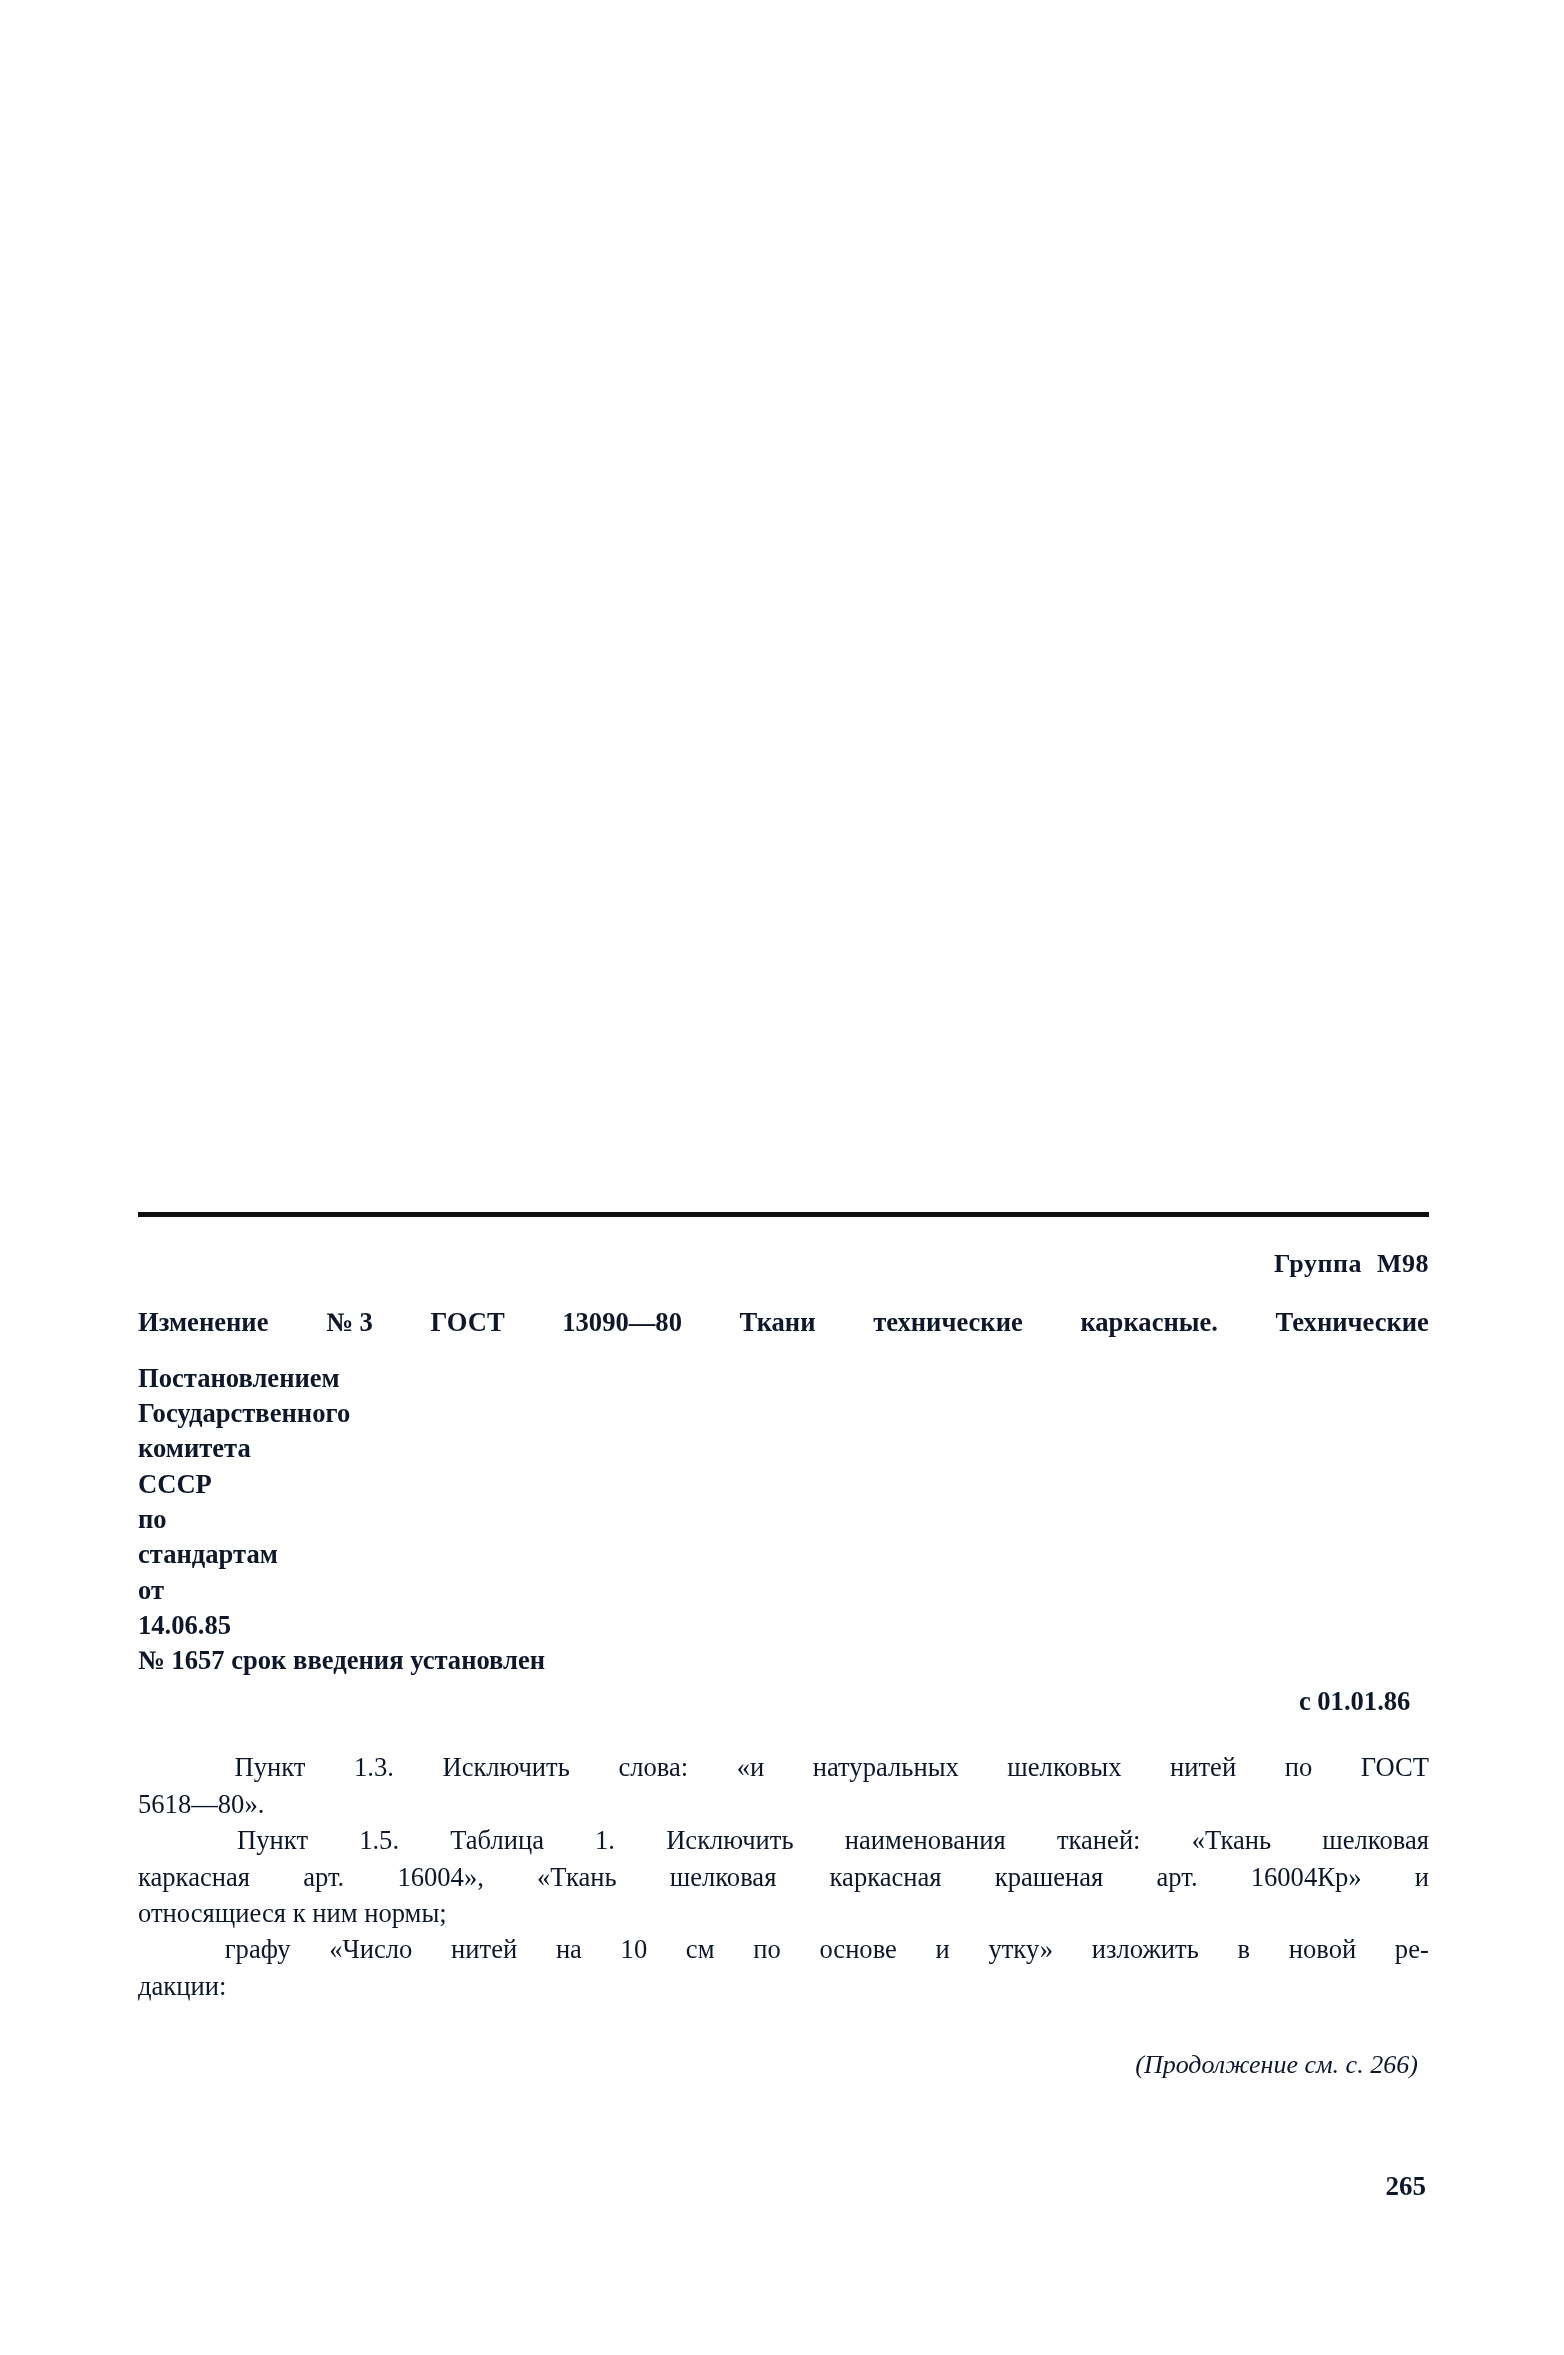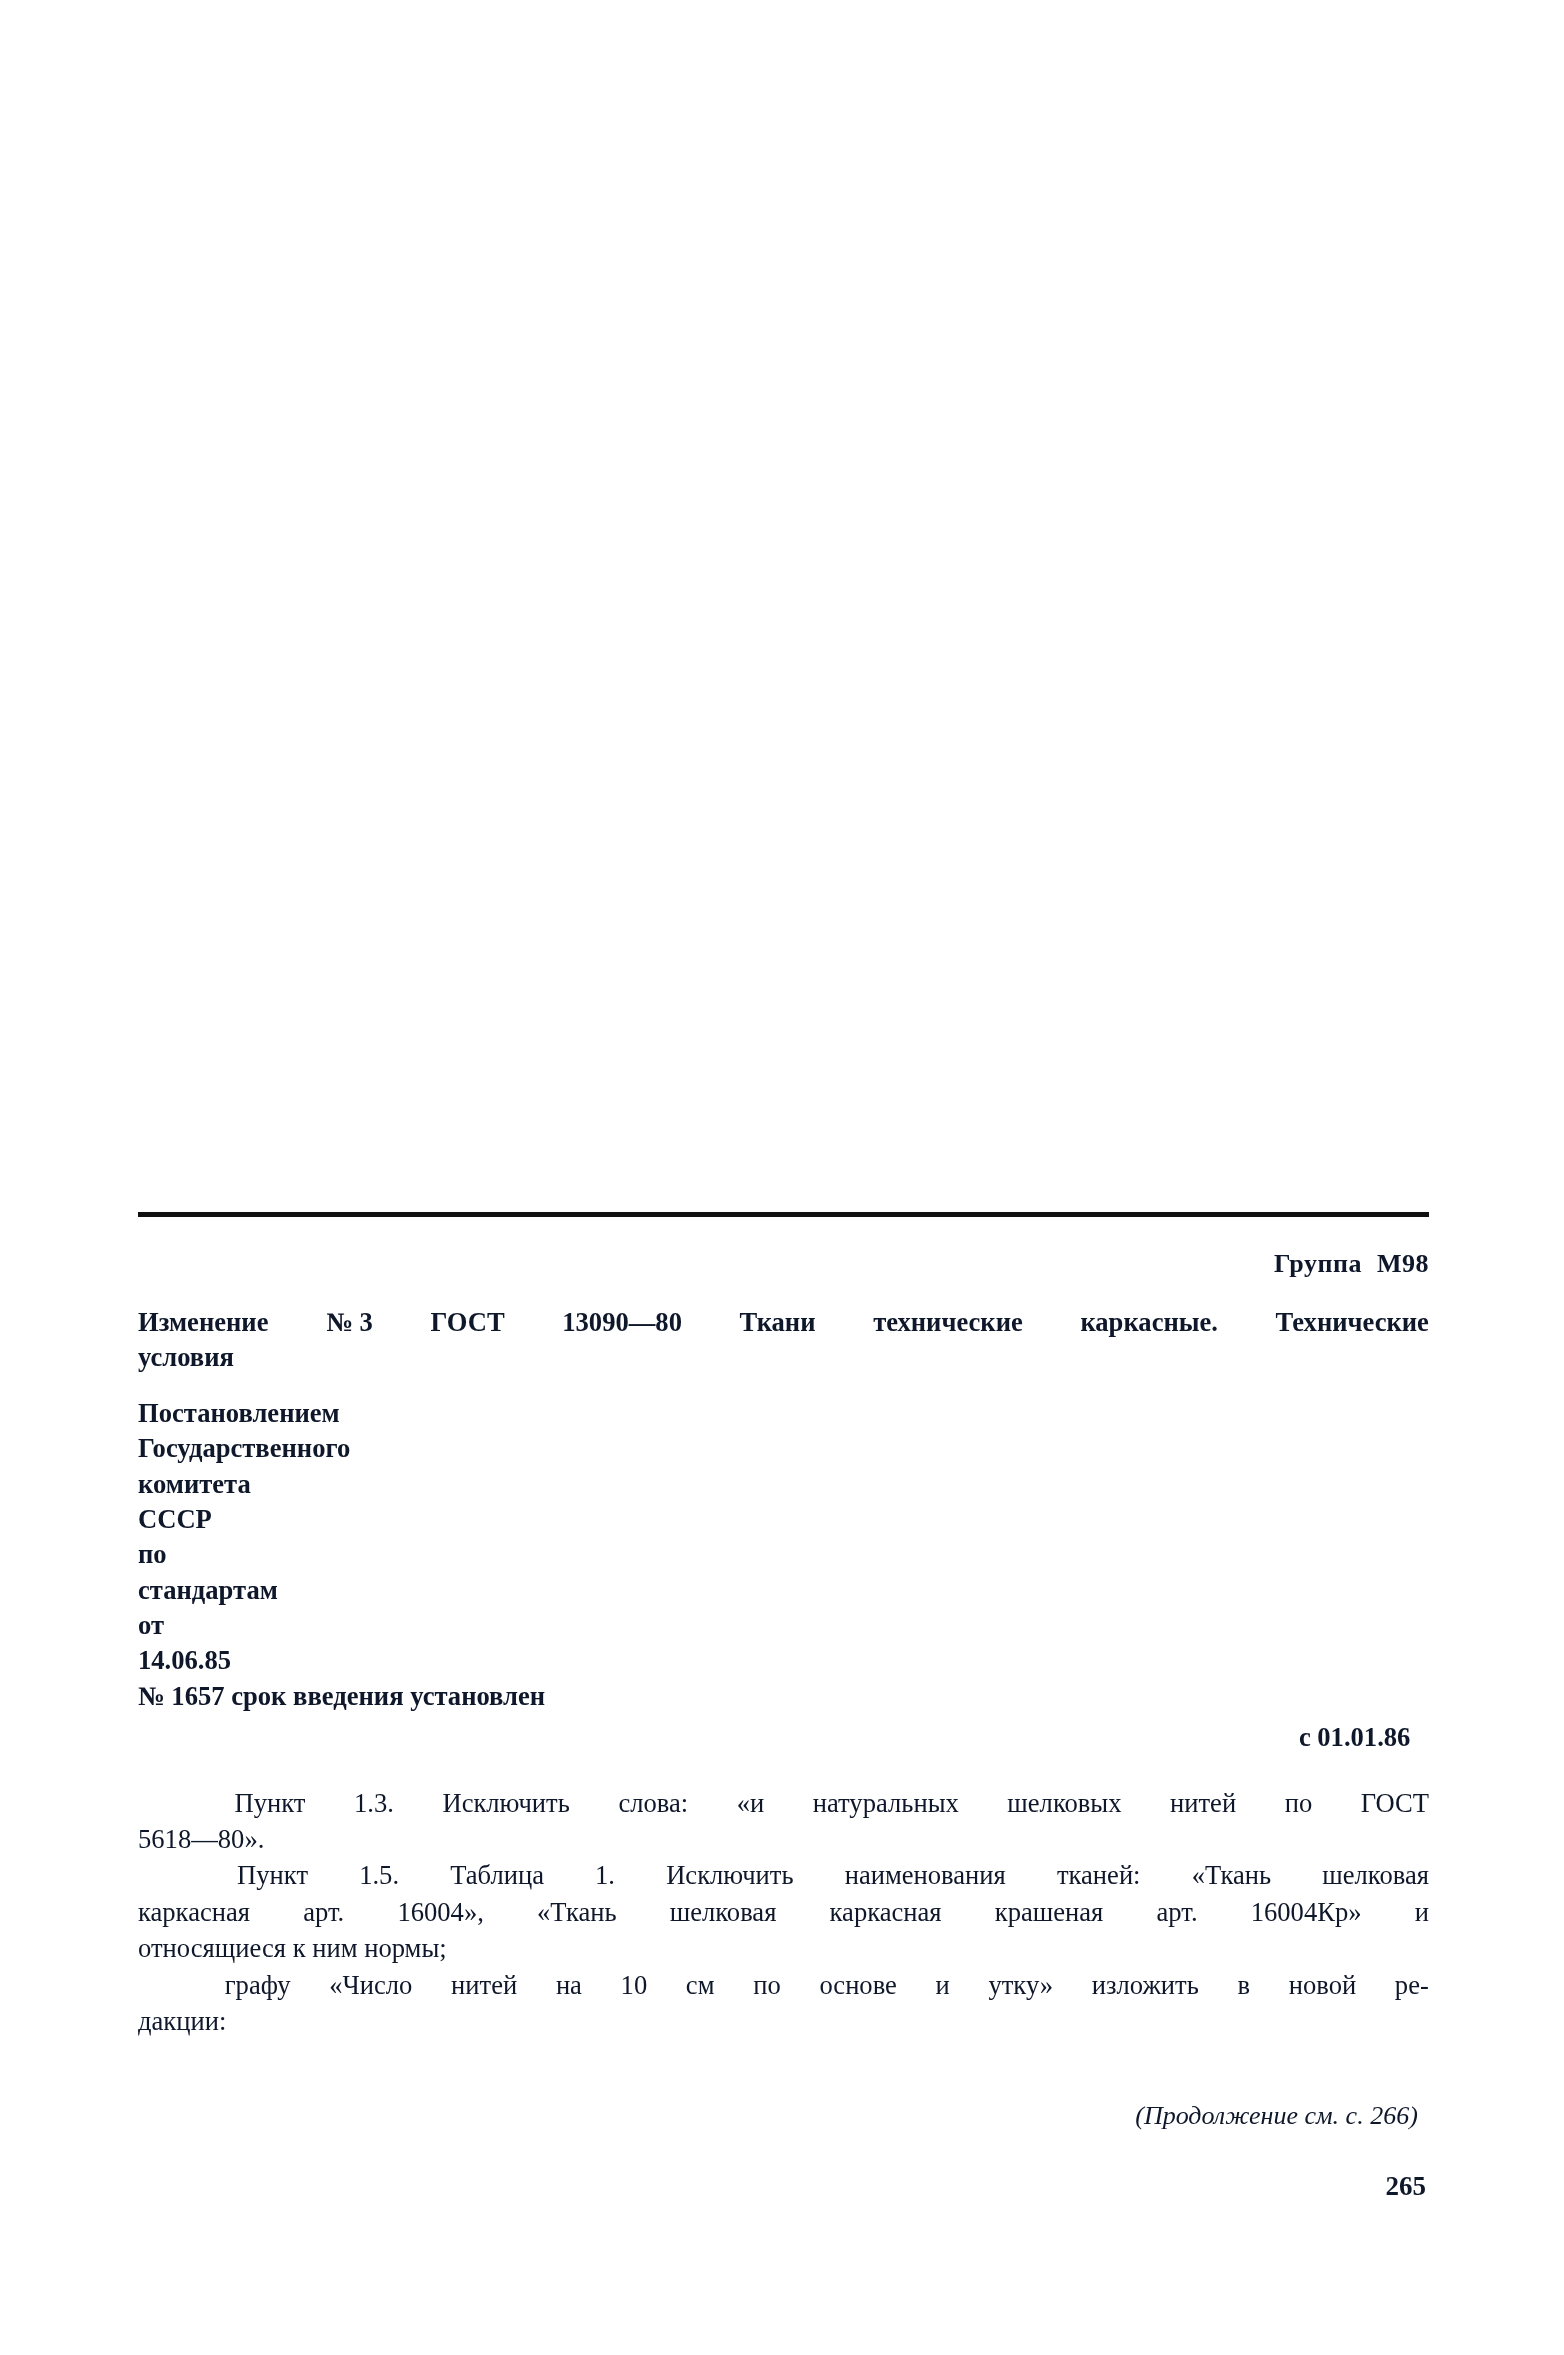--- a/index.html
+++ b/index.html
@@ -133,7 +133,6 @@
         <span>каркасные.</span>
         <span>Технические</span>
       </span>
-      <span class="head-line-2">условия</span>
     </div>
 
     <div class="decree">

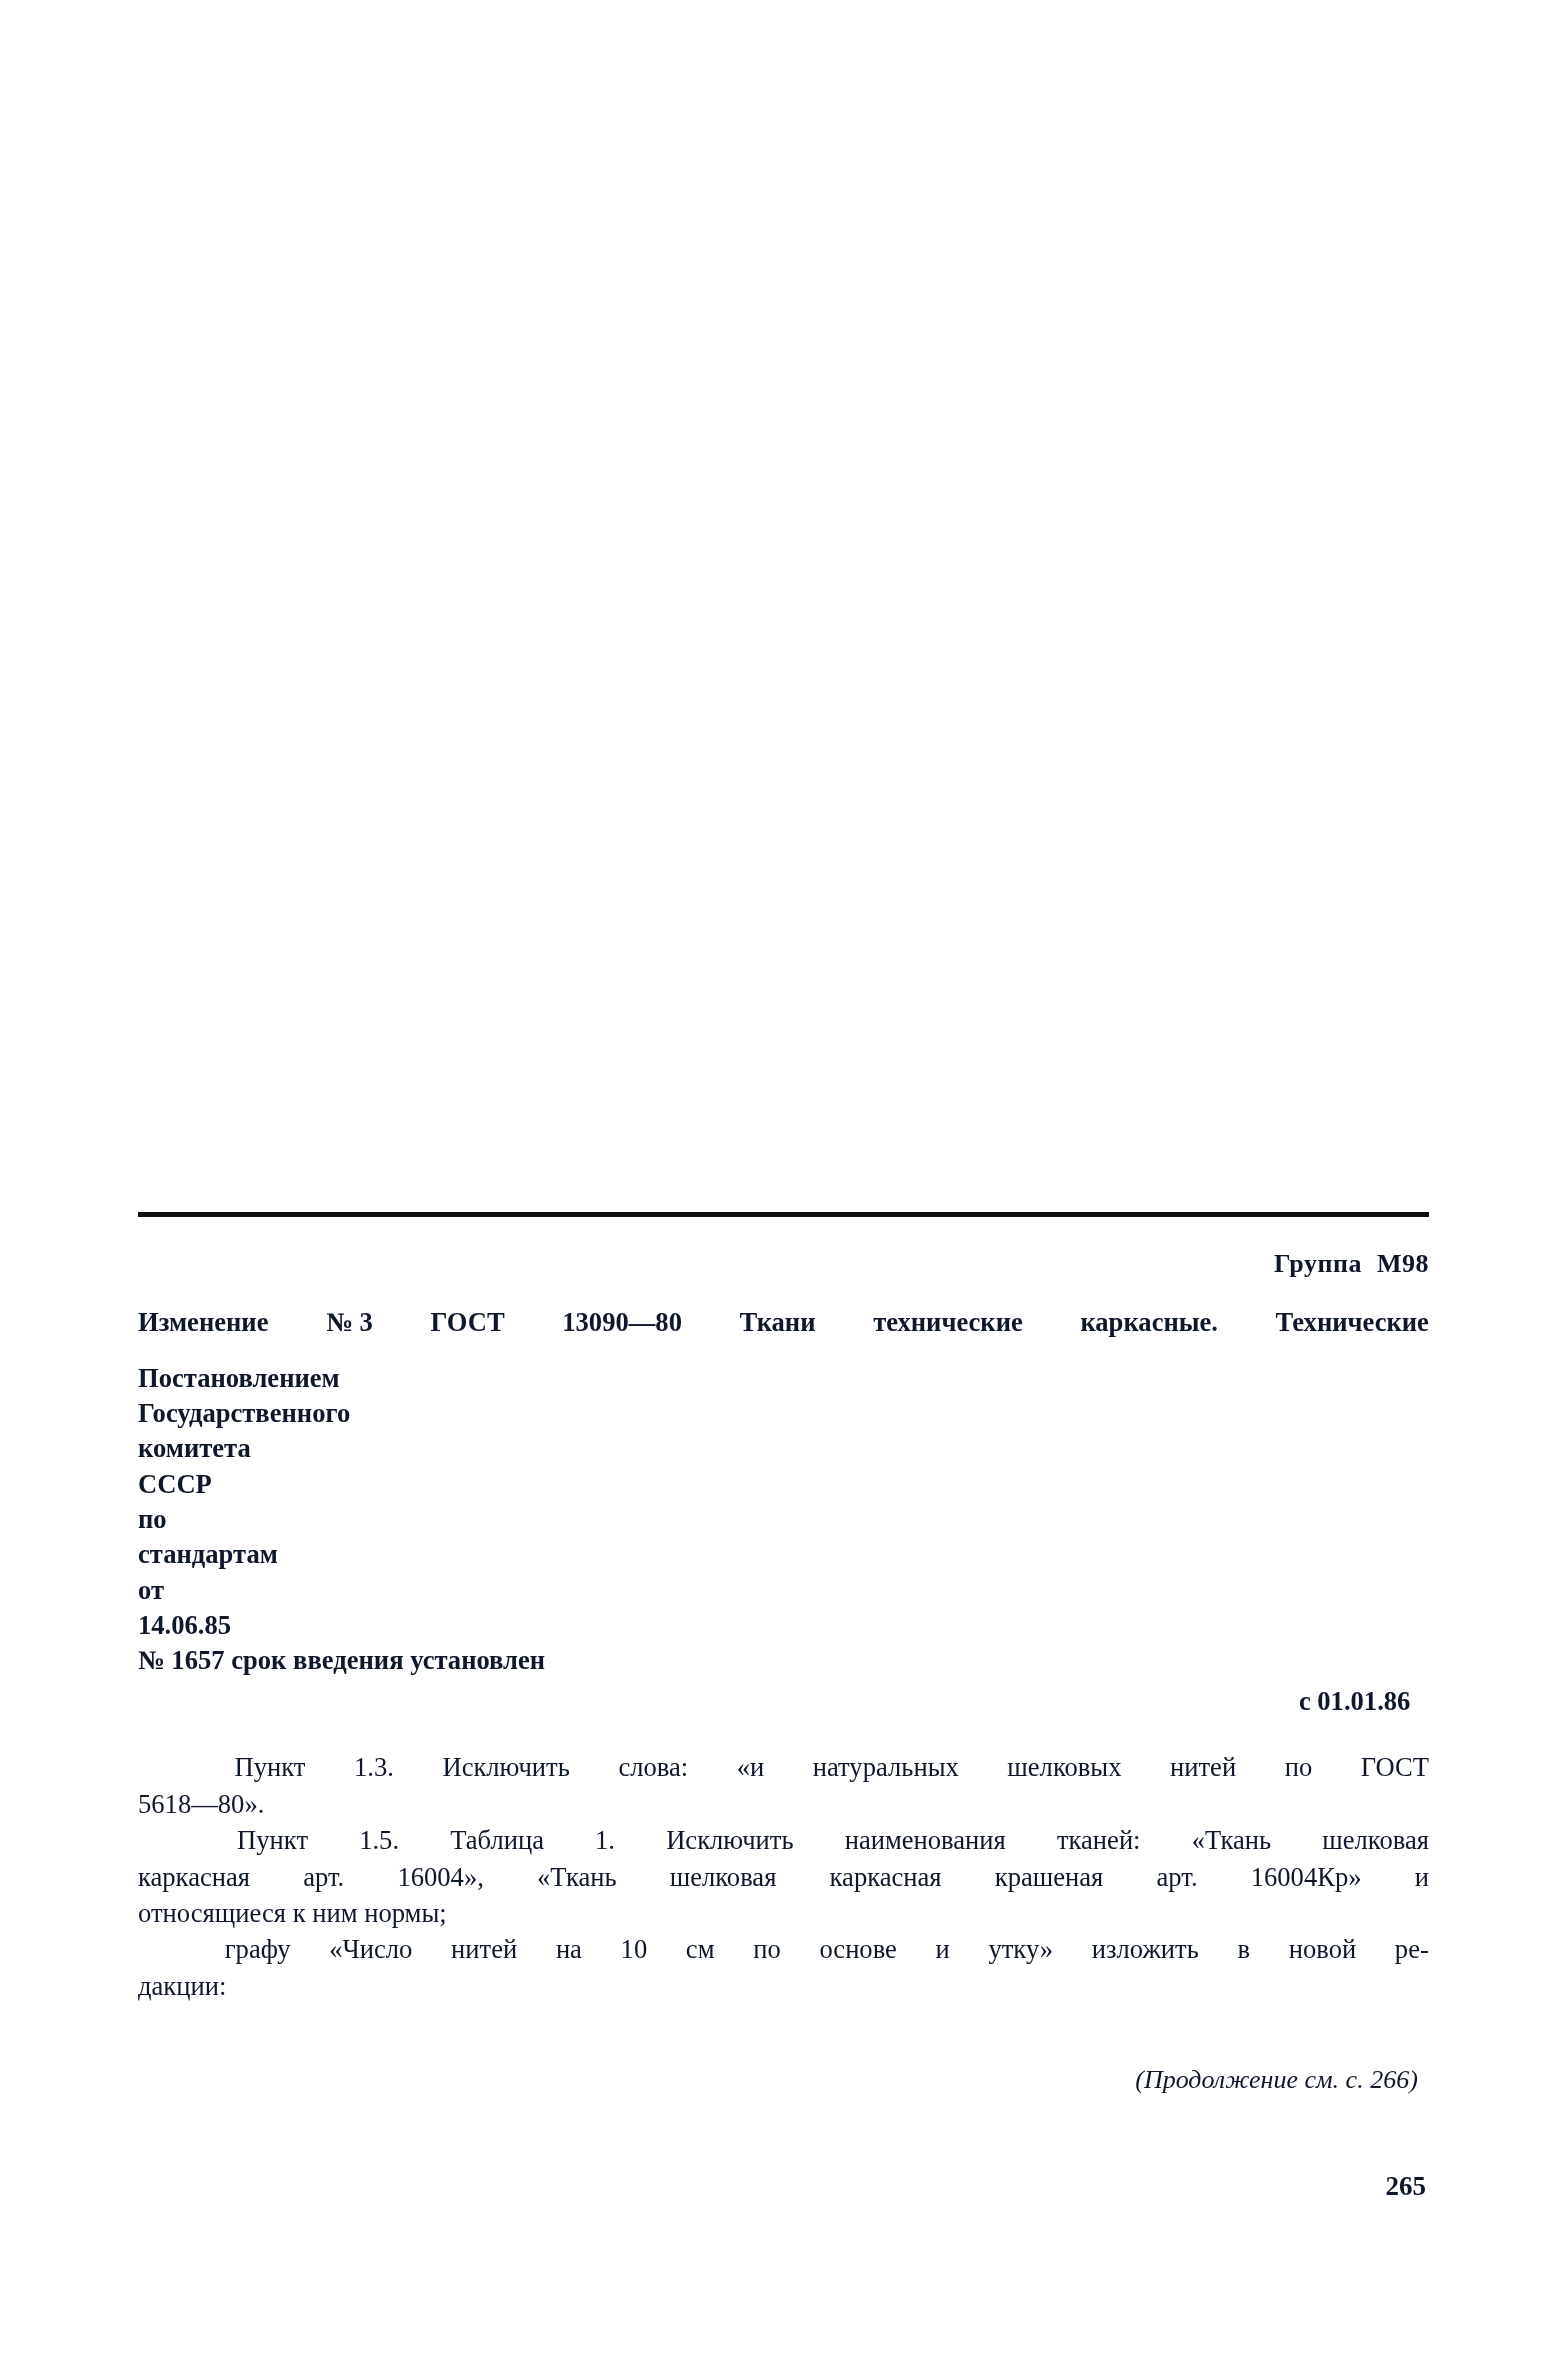--- a/index.html
+++ b/index.html
@@ -95,7 +95,7 @@
     width: 48px;
   }
   .cont-note {
-    margin-top: 58px;
+    margin-top: 43px;
     text-align: right;
     font-style: italic;
     font-size: 26px;

